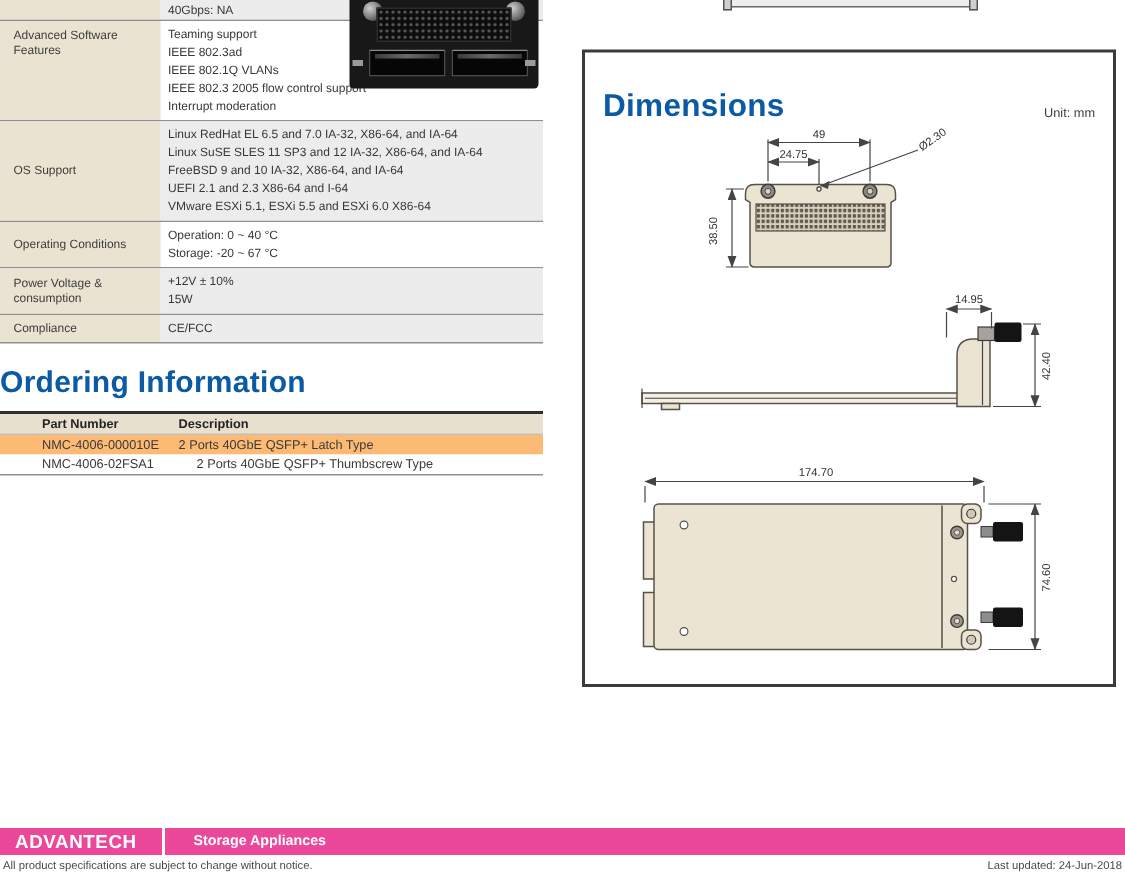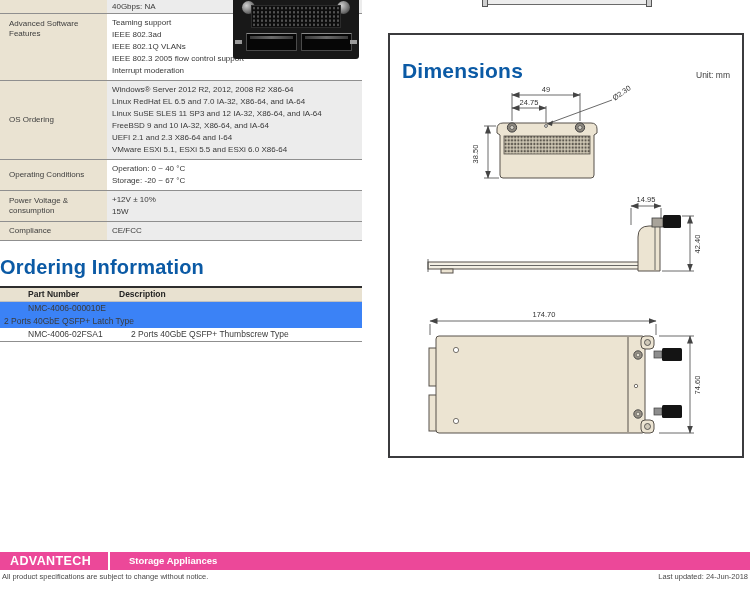--- a/index.html
+++ b/index.html
@@ -102,7 +102,6 @@
       <div class="spec-row shade">
         <div class="spec-label">OS Ordering</div>
         <div class="spec-value">
-          <div>Windows® Server 2012 R2, 2012, 2008 R2 X86-64</div>
           <div>Linux RedHat EL 6.5 and 7.0 IA-32, X86-64, and IA-64</div>
           <div>Linux SuSE SLES 11 SP3 and 12 IA-32, X86-64, and IA-64</div>
           <div>FreeBSD 9 and 10 IA-32, X86-64, and IA-64</div>

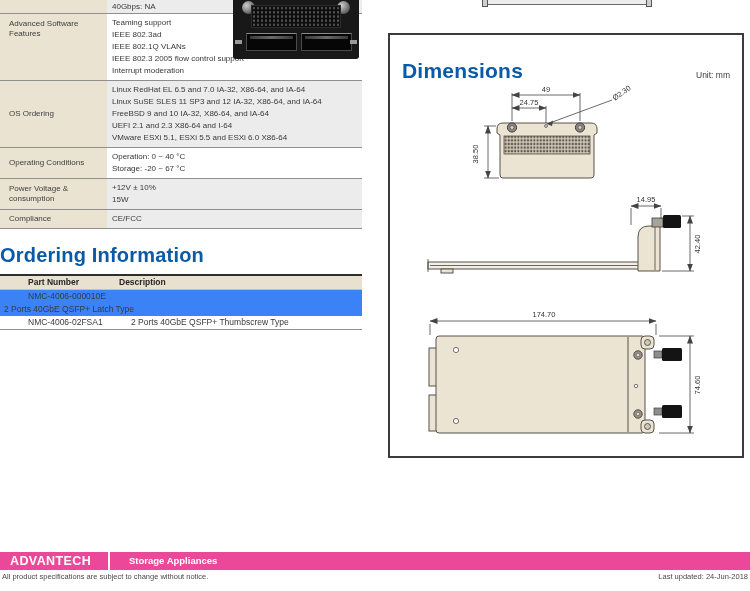--- a/index.html
+++ b/index.html
@@ -100,7 +100,7 @@
         </div>
       </div>
       <div class="spec-row shade">
-        <div class="spec-label">OS Ordering</div>
+        <div class="spec-label">OS Support</div>
         <div class="spec-value">
           <div>Linux RedHat EL 6.5 and 7.0 IA-32, X86-64, and IA-64</div>
           <div>Linux SuSE SLES 11 SP3 and 12 IA-32, X86-64, and IA-64</div>

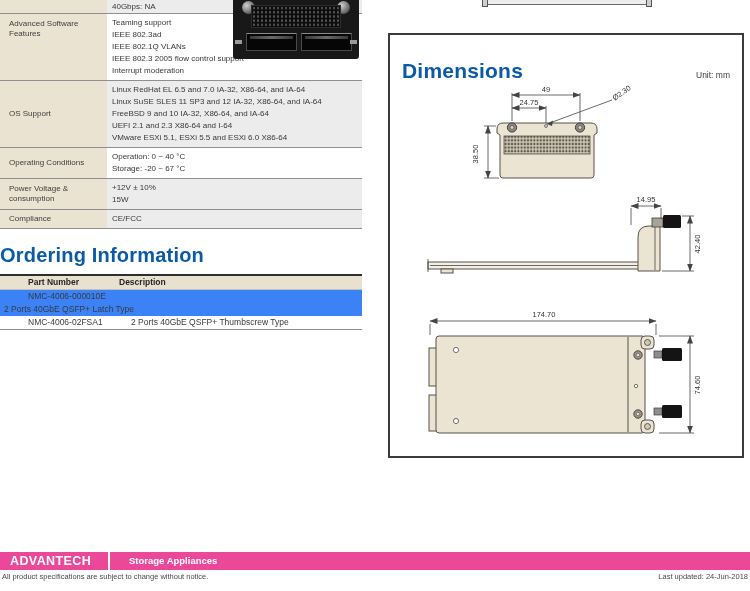--- a/index.html
+++ b/index.html
@@ -41,7 +41,7 @@
   .order-table{width:362px;border-top:2px solid #2e2e2e;border-bottom:1px solid #8f8f8f;}
   .order-row{display:flex;}
   .order-row.head{background:#e8e1d0;border-bottom:1px solid #c0c0c0;font-weight:bold;color:#252525;}
-  .order-row.r0{background:#3b82f6;flex-direction:column;}
+  .order-row.r0{background:#fdba74;}
   .order-row.r1{background:#ffffff;gap:12px;}
   .order-cell{box-sizing:border-box;font-size:8.5px;line-height:13px;padding:0 4px 0 9px;}
   .order-cell.part{width:115px;padding-left:28px;}

